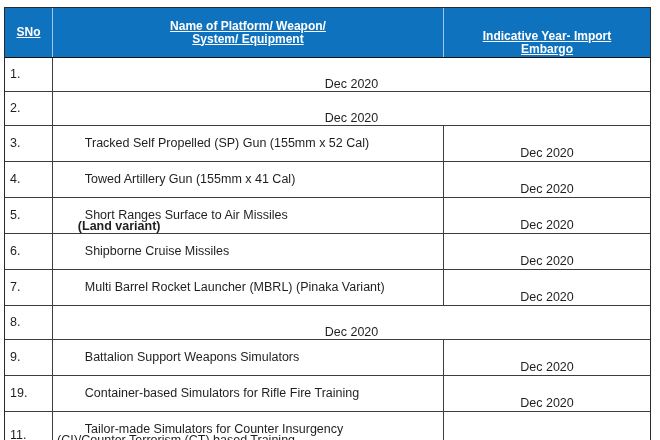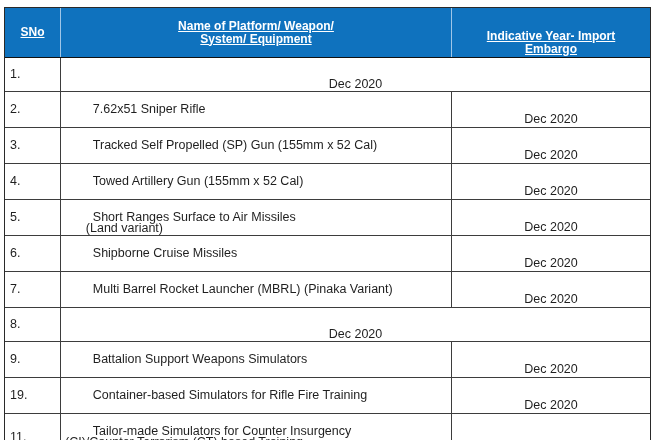--- a/index.html
+++ b/index.html
@@ -31,7 +31,7 @@
   }
   .td:last-child { border-right: none; margin-top: 20px; }
 
-  .sno  { width: 56px; padding-left: 5px; }
+  .sno  { width: 48px; padding-left: 5px; }
   .name { width: 391px; }
   .year { flex: 1; justify-content: center; text-align: center; }
 

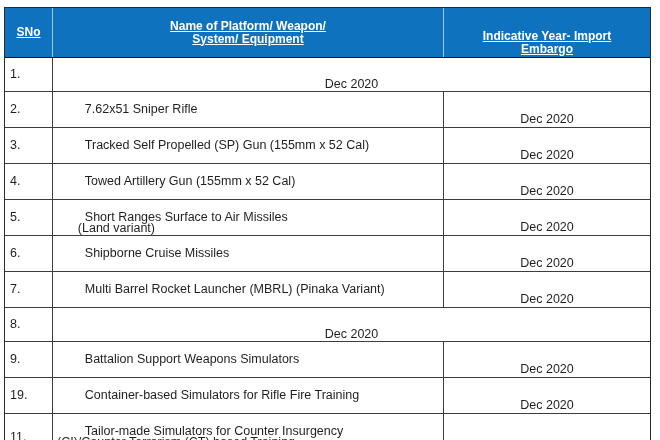--- a/index.html
+++ b/index.html
@@ -87,11 +87,6 @@
 
   <div class="tr">
     <div class="td sno">2.</div>
-    <div class="td name">
-      <span class="name-wrap">
-        <span class="name-main">7.62x51 Sniper Rifle</span>
-      </span>
-    </div>
     <div class="td year">Dec 2020</div>
   </div>
 

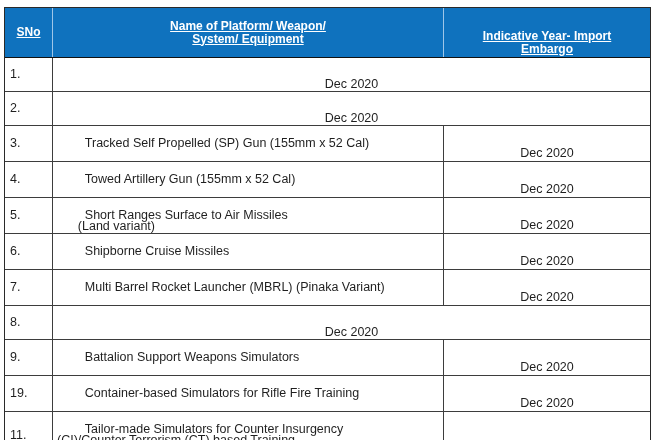--- a/index.html
+++ b/index.html
@@ -104,7 +104,7 @@
     <div class="td sno">4.</div>
     <div class="td name">
       <span class="name-wrap">
-        <span class="name-main">Towed Artillery Gun (155mm x 52 Cal)</span>
+        <span class="name-main">Towed Artillery Gun (155mm x 41 Cal)</span>
       </span>
     </div>
     <div class="td year">Dec 2020</div>

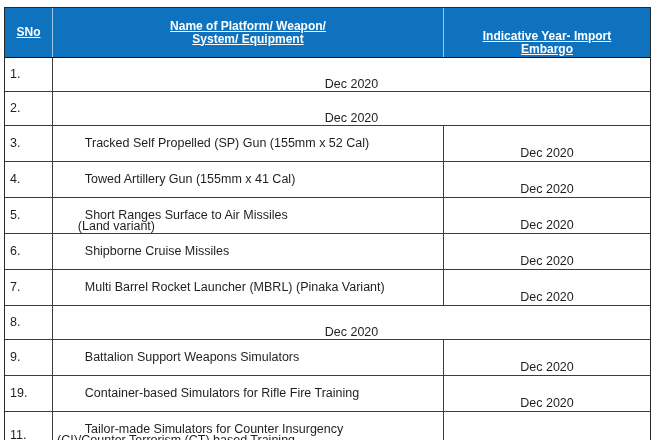--- a/index.html
+++ b/index.html
@@ -36,7 +36,7 @@
   .year { flex: 1; justify-content: center; text-align: center; }
 
   .name-wrap { white-space: pre-wrap; }
-  .bold { font-weight: normal; }
+  .bold { font-weight: bold; }
 
   
   .tr.header {

